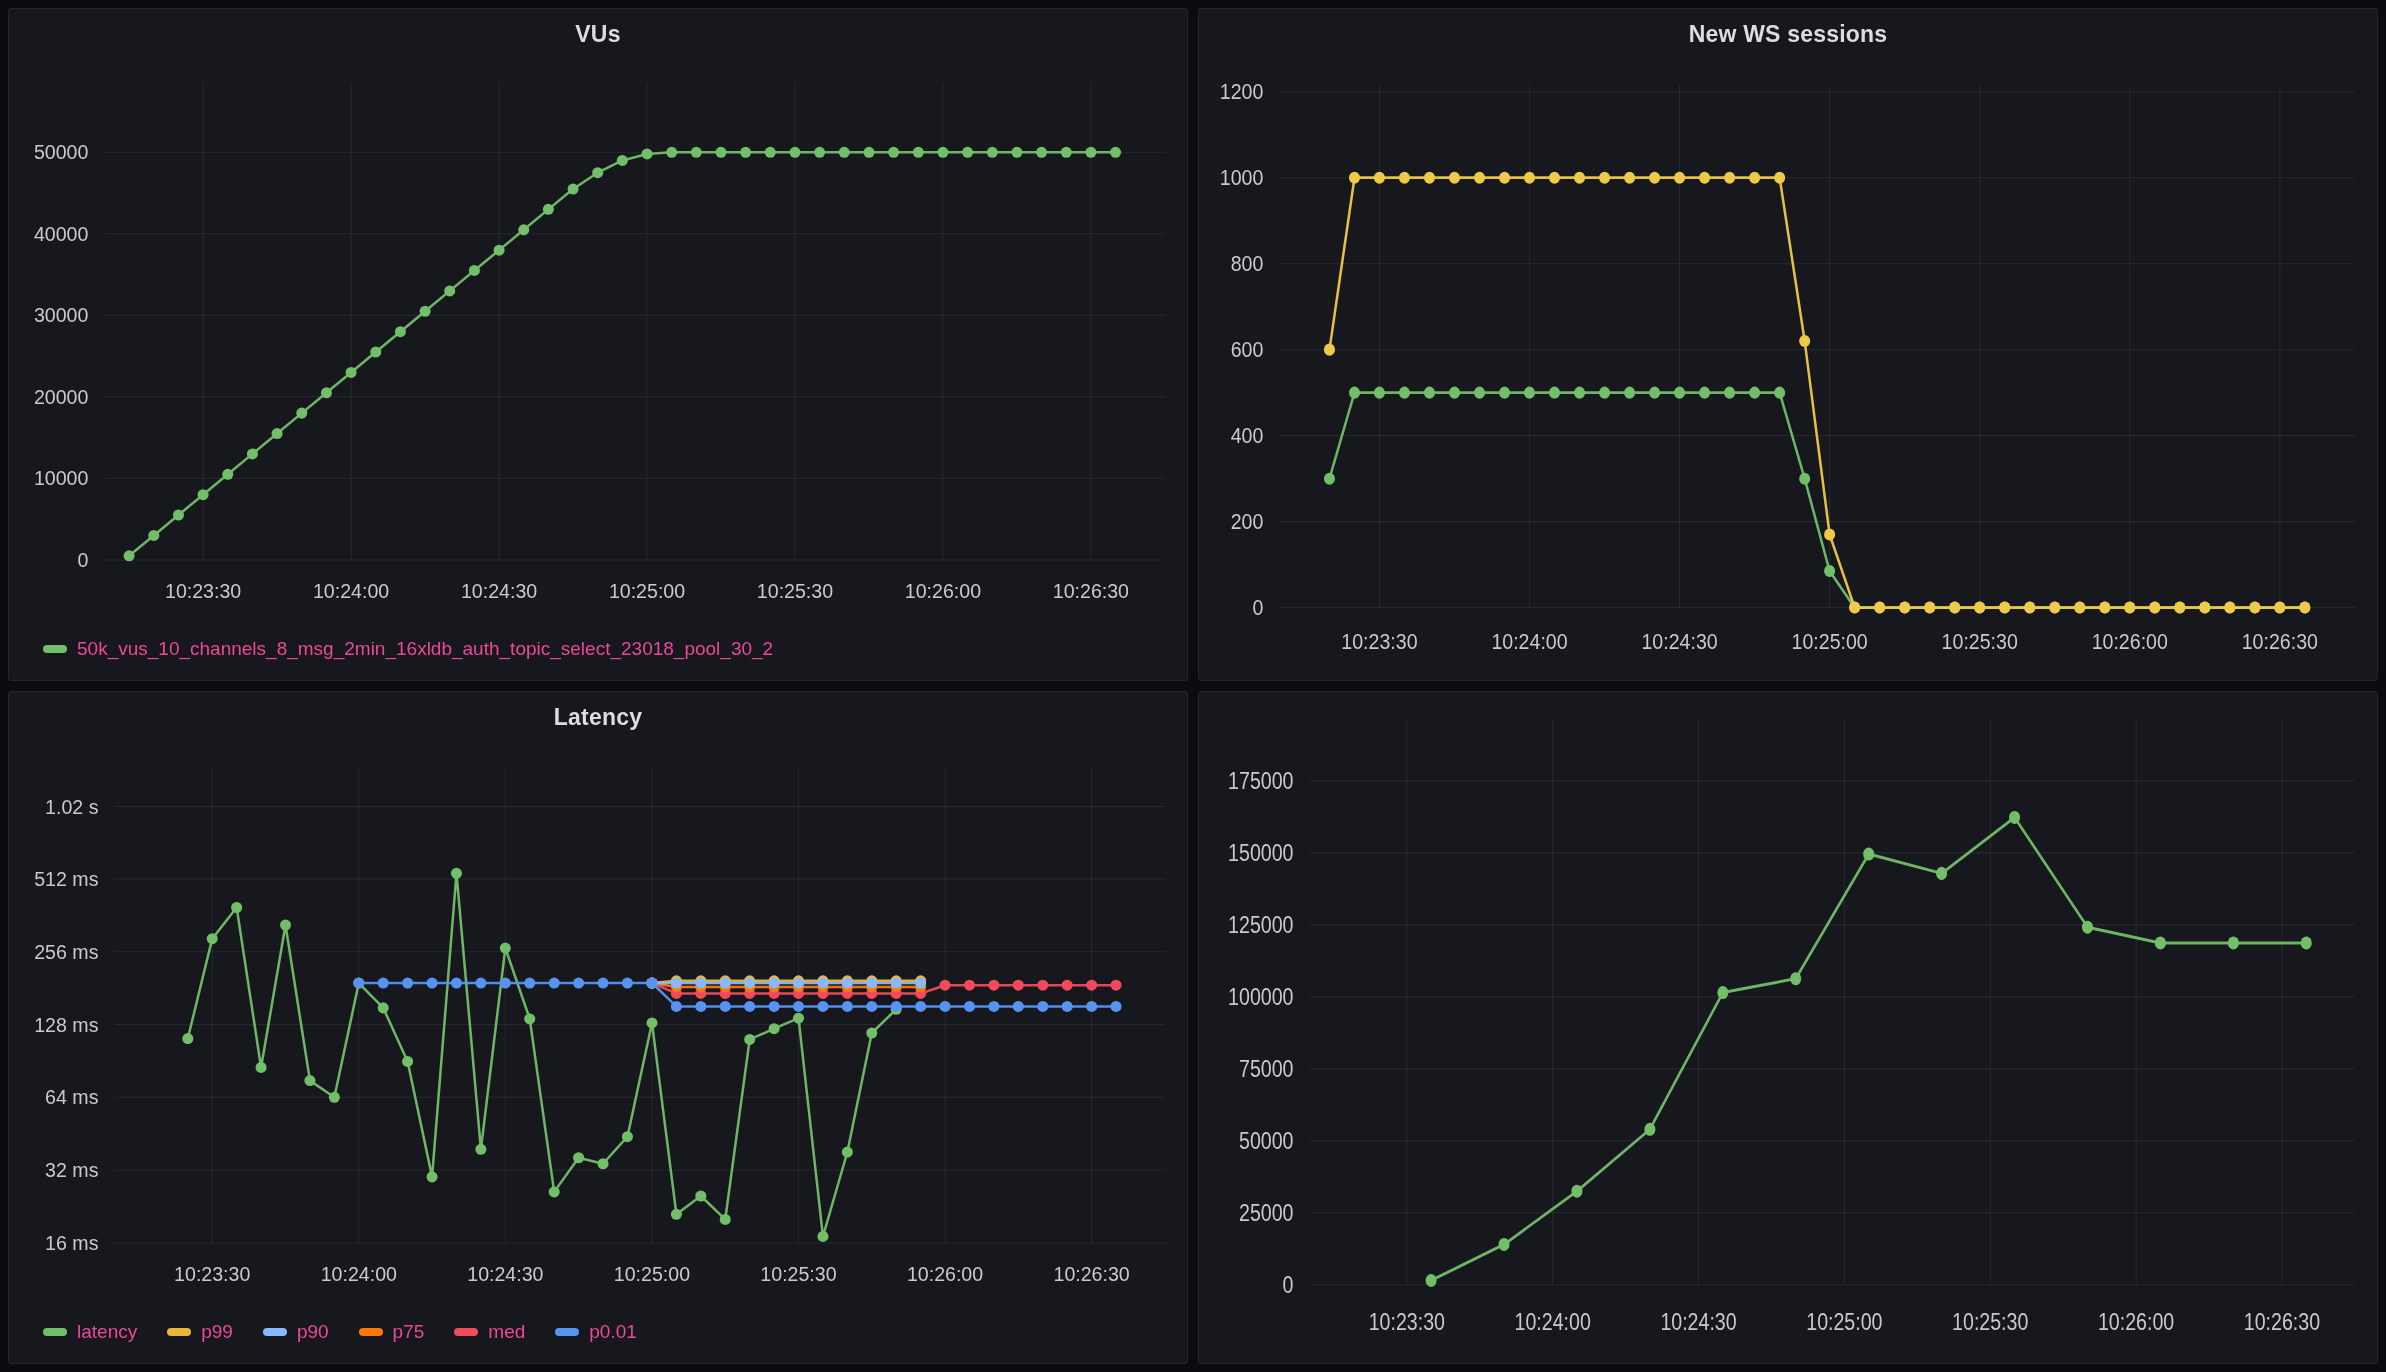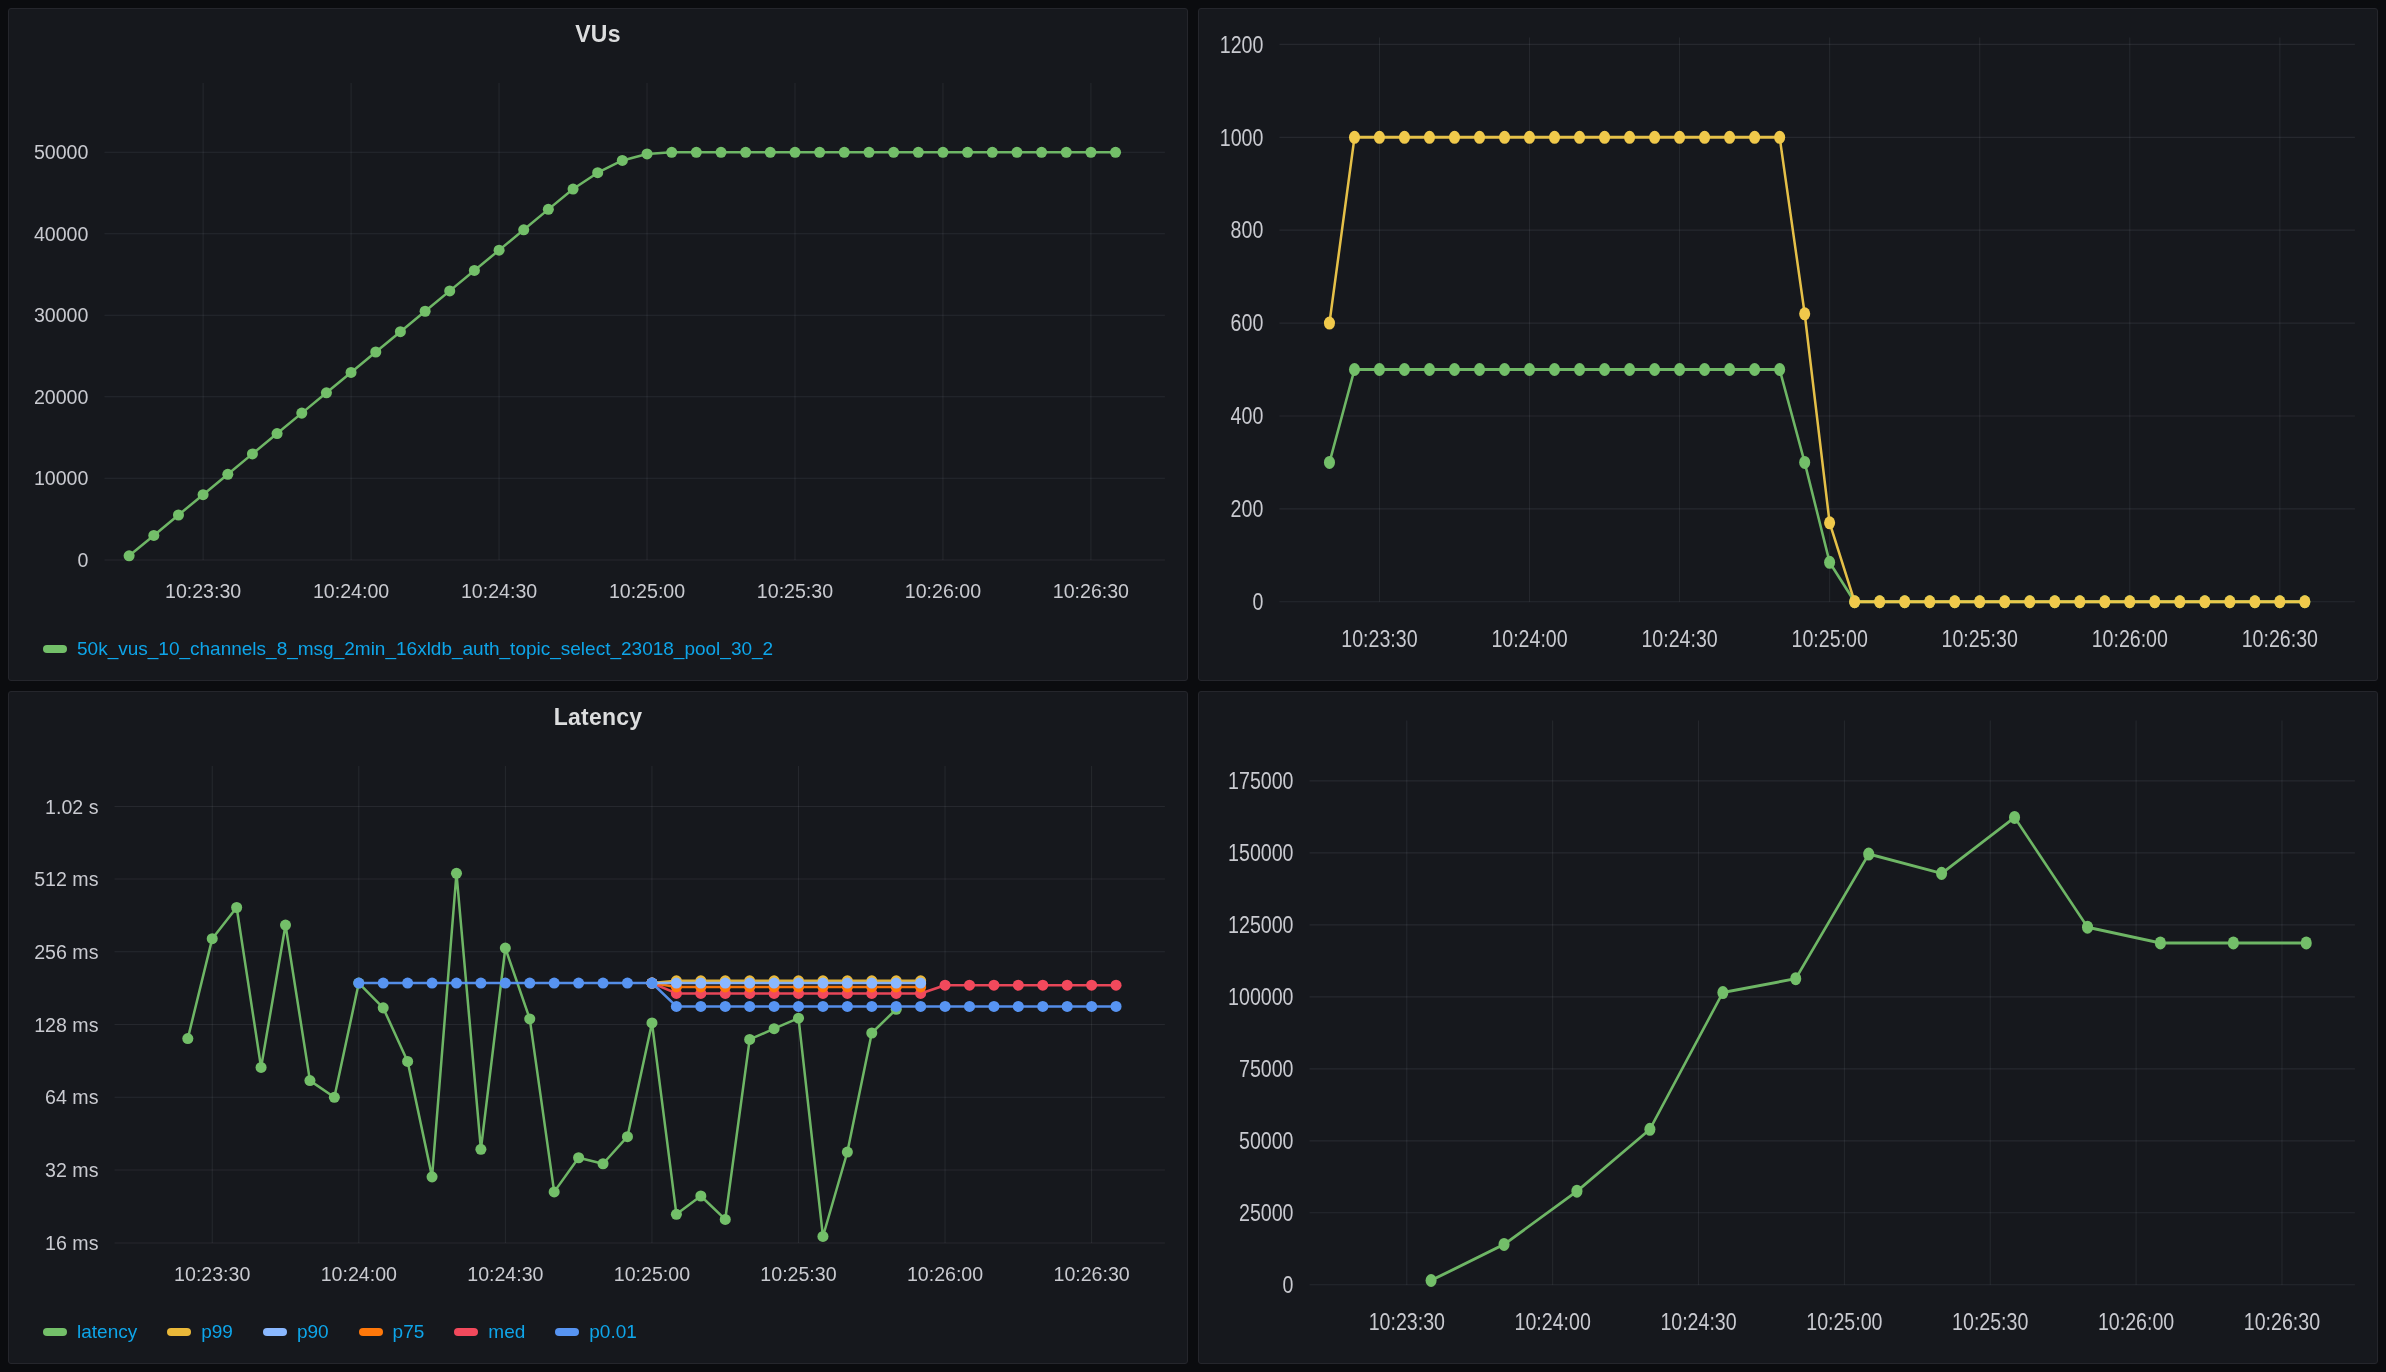--- a/index.html
+++ b/index.html
@@ -124,6 +124,9 @@
   </section>
 
   <section class="panel">
+    <div class="panel-header">
+      <span class="panel-title">New WS sessions</span>
+    </div>
     <div class="plot-wrap">
       <svg viewBox="0 0 1172 566" preserveAspectRatio="none">
           <g>

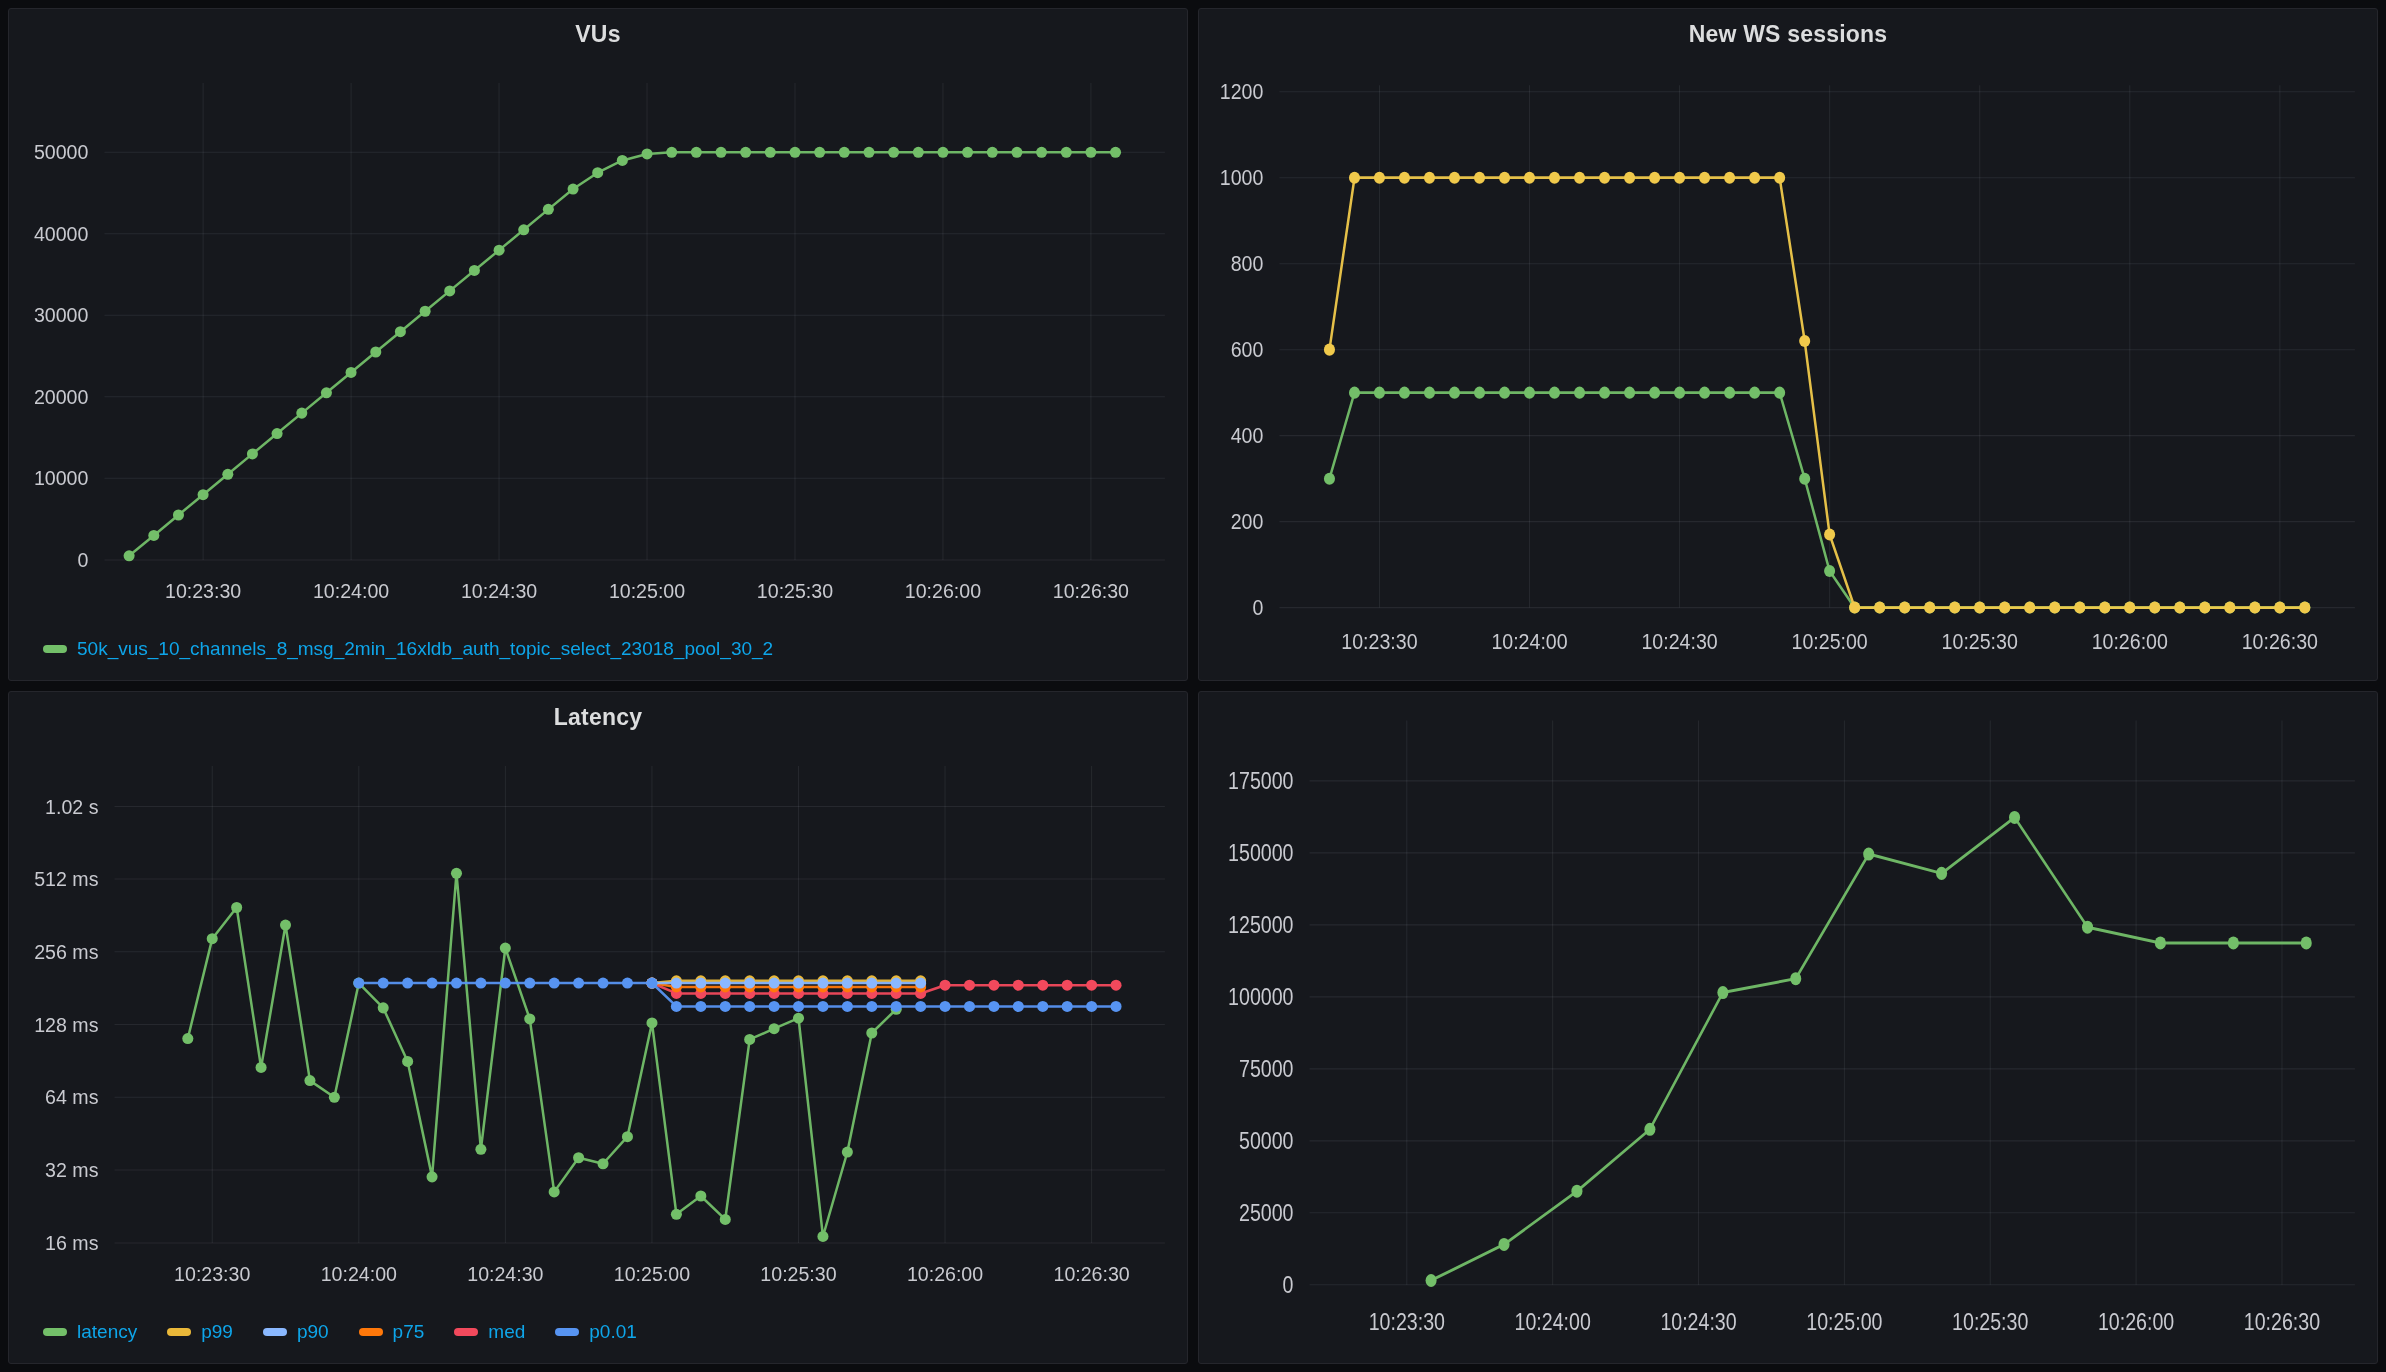--- a/index.html
+++ b/index.html
@@ -26,7 +26,7 @@
   }
   .legend-item{display:flex;align-items:center;gap:10px;cursor:pointer;white-space:nowrap;}
   .legend-swatch{width:24px;height:8px;border-radius:4px;flex:0 0 auto;}
-  .legend-label{font-size:19px;color:#0ea5e9;}
+  .legend-label{font-size:19px;color:#ec4899;}
   text.tick{fill:#c9cad0;font-size:19.5px;font-family:"Liberation Sans",sans-serif;}
   .grid-line{stroke:rgba(204,208,220,0.09);stroke-width:1;}
 </style>

